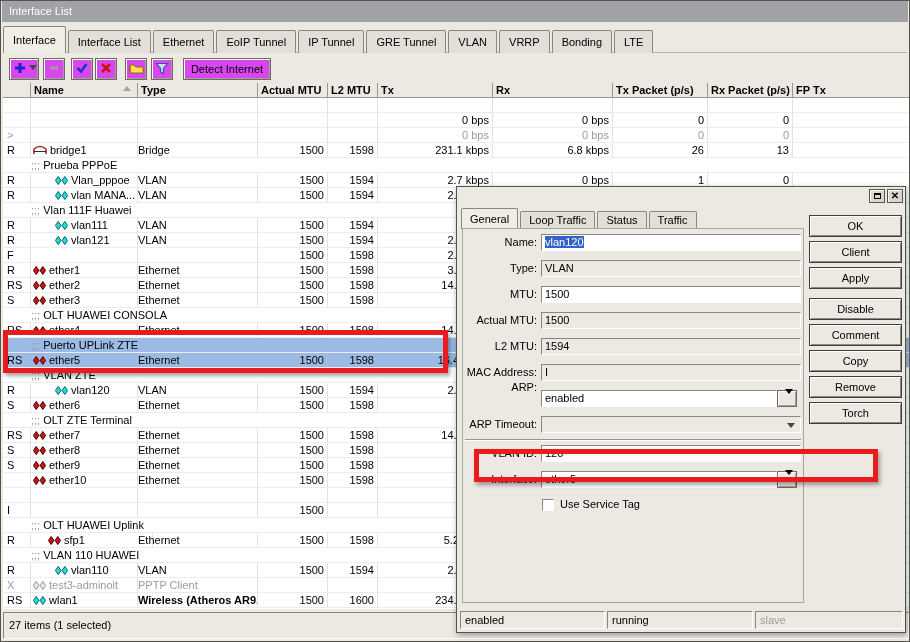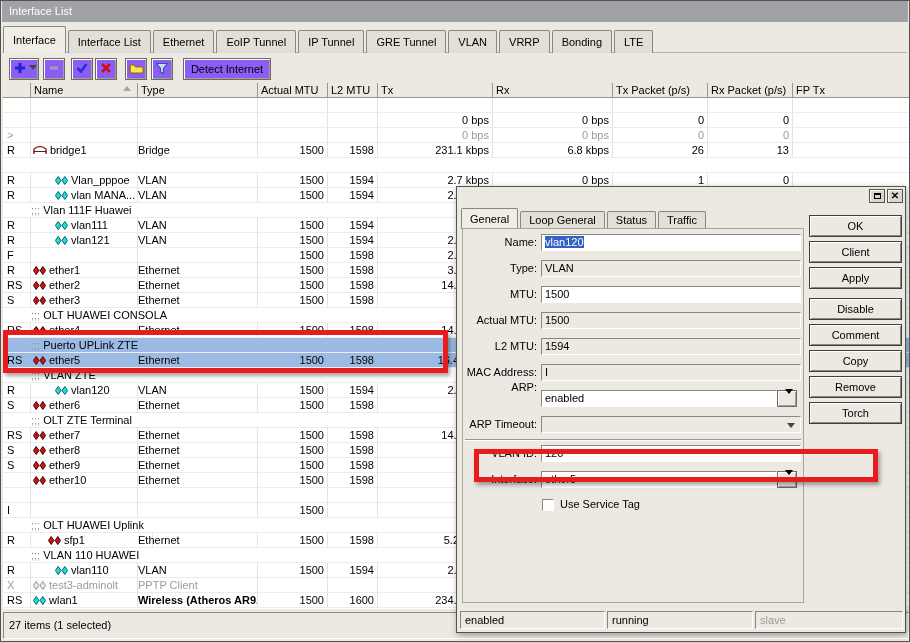--- a/index.html
+++ b/index.html
@@ -15,7 +15,7 @@
        margin-right:2px;vertical-align:bottom;color:#000;}
   .tab.active{background:#f0ede6;height:27px;margin-top:0;line-height:26px;position:relative;z-index:2;}
   #toolbar{position:absolute;left:8px;top:57px;height:22px;}
-  .tbtn{position:absolute;top:0;height:22px;background:#8b5cf6;border:1px solid #6e6a60;
+  .tbtn{position:absolute;top:0;height:22px;background:#d946ef;border:1px solid #6e6a60;
         box-shadow:inset 1px 1px 0 #fff,inset -1px -1px 0 #a5a199;
         display:flex;align-items:center;justify-content:center;font-size:11px;}
   

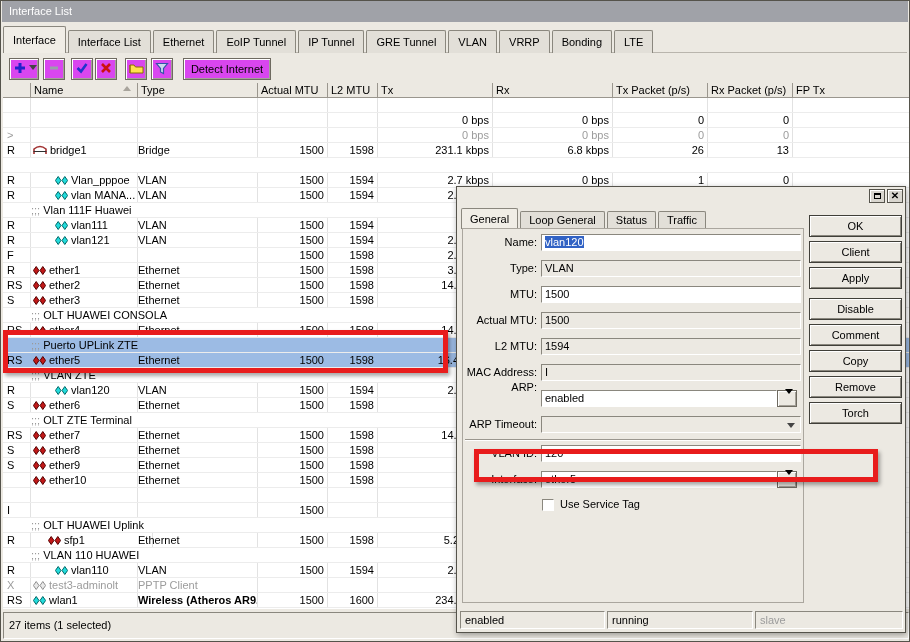--- a/index.html
+++ b/index.html
@@ -22,7 +22,7 @@
   #thead{position:absolute;left:2px;top:82px;width:916px;height:15px;background:#ece9e2;}
   .hcell{position:absolute;top:0;height:15px;font-size:11px;line-height:14px;padding-left:3px;
          border-right:1px solid #9a968e;border-bottom:1px solid #9a968e;background:#ece9e2;
-         overflow:hidden;white-space:nowrap;}
+         overflow:hidden;white-space:nowrap;font-weight:bold;}
   #tbody{position:absolute;left:2px;top:97px;width:916px;height:511px;background:#fff;}
   .trow{position:absolute;left:0;width:916px;height:15px;border-bottom:1px solid #ececec;}
   .trow.sel{background:#9cbbe4;}

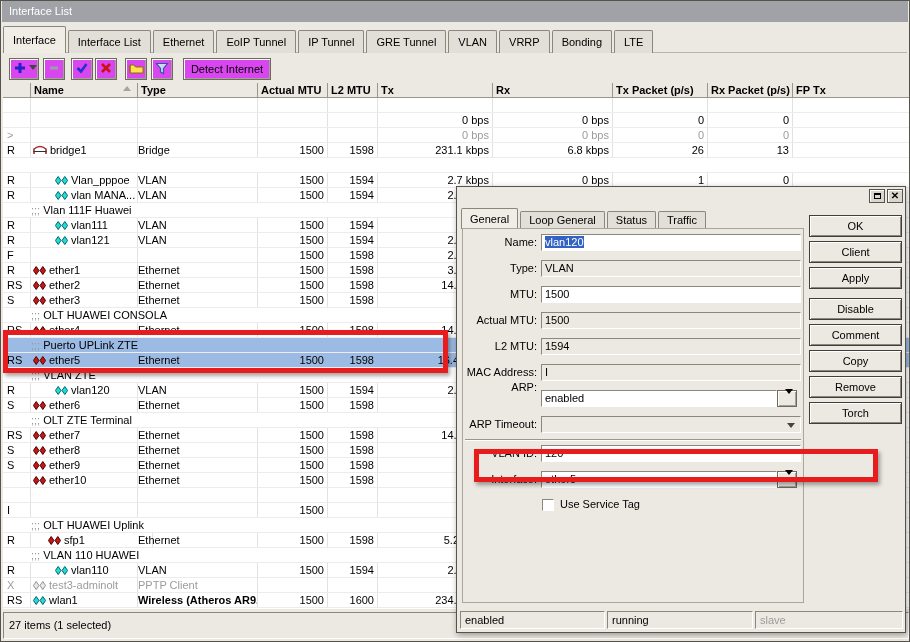--- a/index.html
+++ b/index.html
@@ -178,6 +178,7 @@
         <div class="cell r" style="left: 790px; width: 126px;">0</div>
       </div>
       <div class="trow" style="top: 60px;">
+        <div class="cell" style="left: 28px; width: 860px; border-right: none;"><span class="ccc">;;; </span><span>Prueba PPPoE</span></div>
         <div class="cell" style="left: 0px; width: 28px; border-right: none;"></div>
       </div>
       <div class="trow" style="top: 75px;">

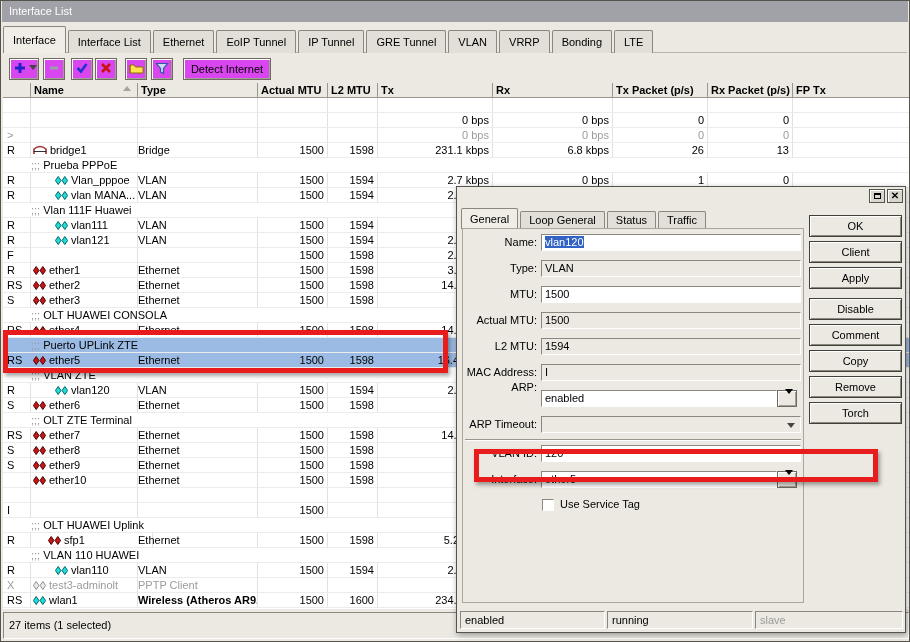--- a/index.html
+++ b/index.html
@@ -542,7 +542,7 @@
     <div class="dlg-wbtn" style="right:2px;">
       <span style="font-size:10px;font-weight:bold;line-height:10px;">✕</span>
     </div>
-    <div id="dlg-tabs"><span class="dtab active">General</span><span class="dtab">Loop General</span><span class="dtab">Status</span><span class="dtab">Traffic</span></div>
+    <div id="dlg-tabs"><span class="dtab active">General</span><span class="dtab">Loop Traffic</span><span class="dtab">Status</span><span class="dtab">Traffic</span></div>
     <div id="dlg-panel"></div>
     <div id="dlg-fields">
         <div class="flabel" style="top: 47px;">Name:</div>

